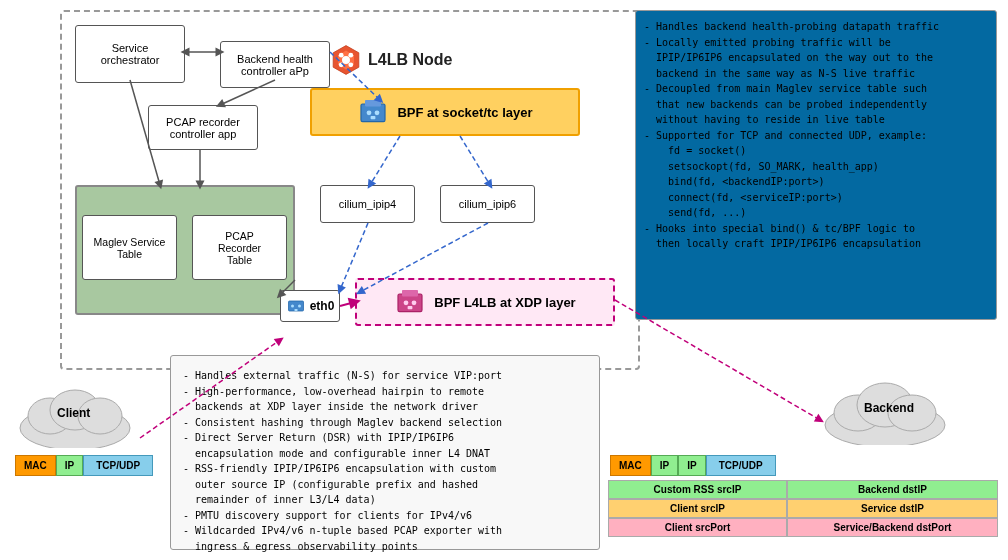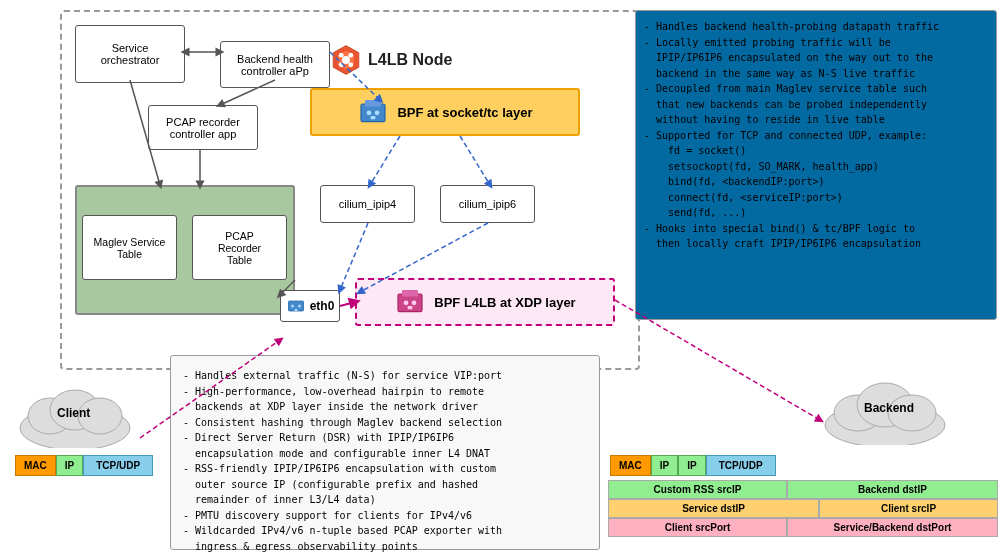--- a/index.html
+++ b/index.html
@@ -522,8 +522,8 @@
       <div class="rss-cell rss-backend-dst">Backend dstIP</div>
     </div>
     <div class="rss-row2">
+      <div class="rss-cell rss-client-src">Client srcIP</div>
       <div class="rss-cell rss-service-dst">Service dstIP</div>
-      <div class="rss-cell rss-client-src">Client srcIP</div>
     </div>
     <div class="rss-row3">
       <div class="rss-cell rss-client-port">Client srcPort</div>

